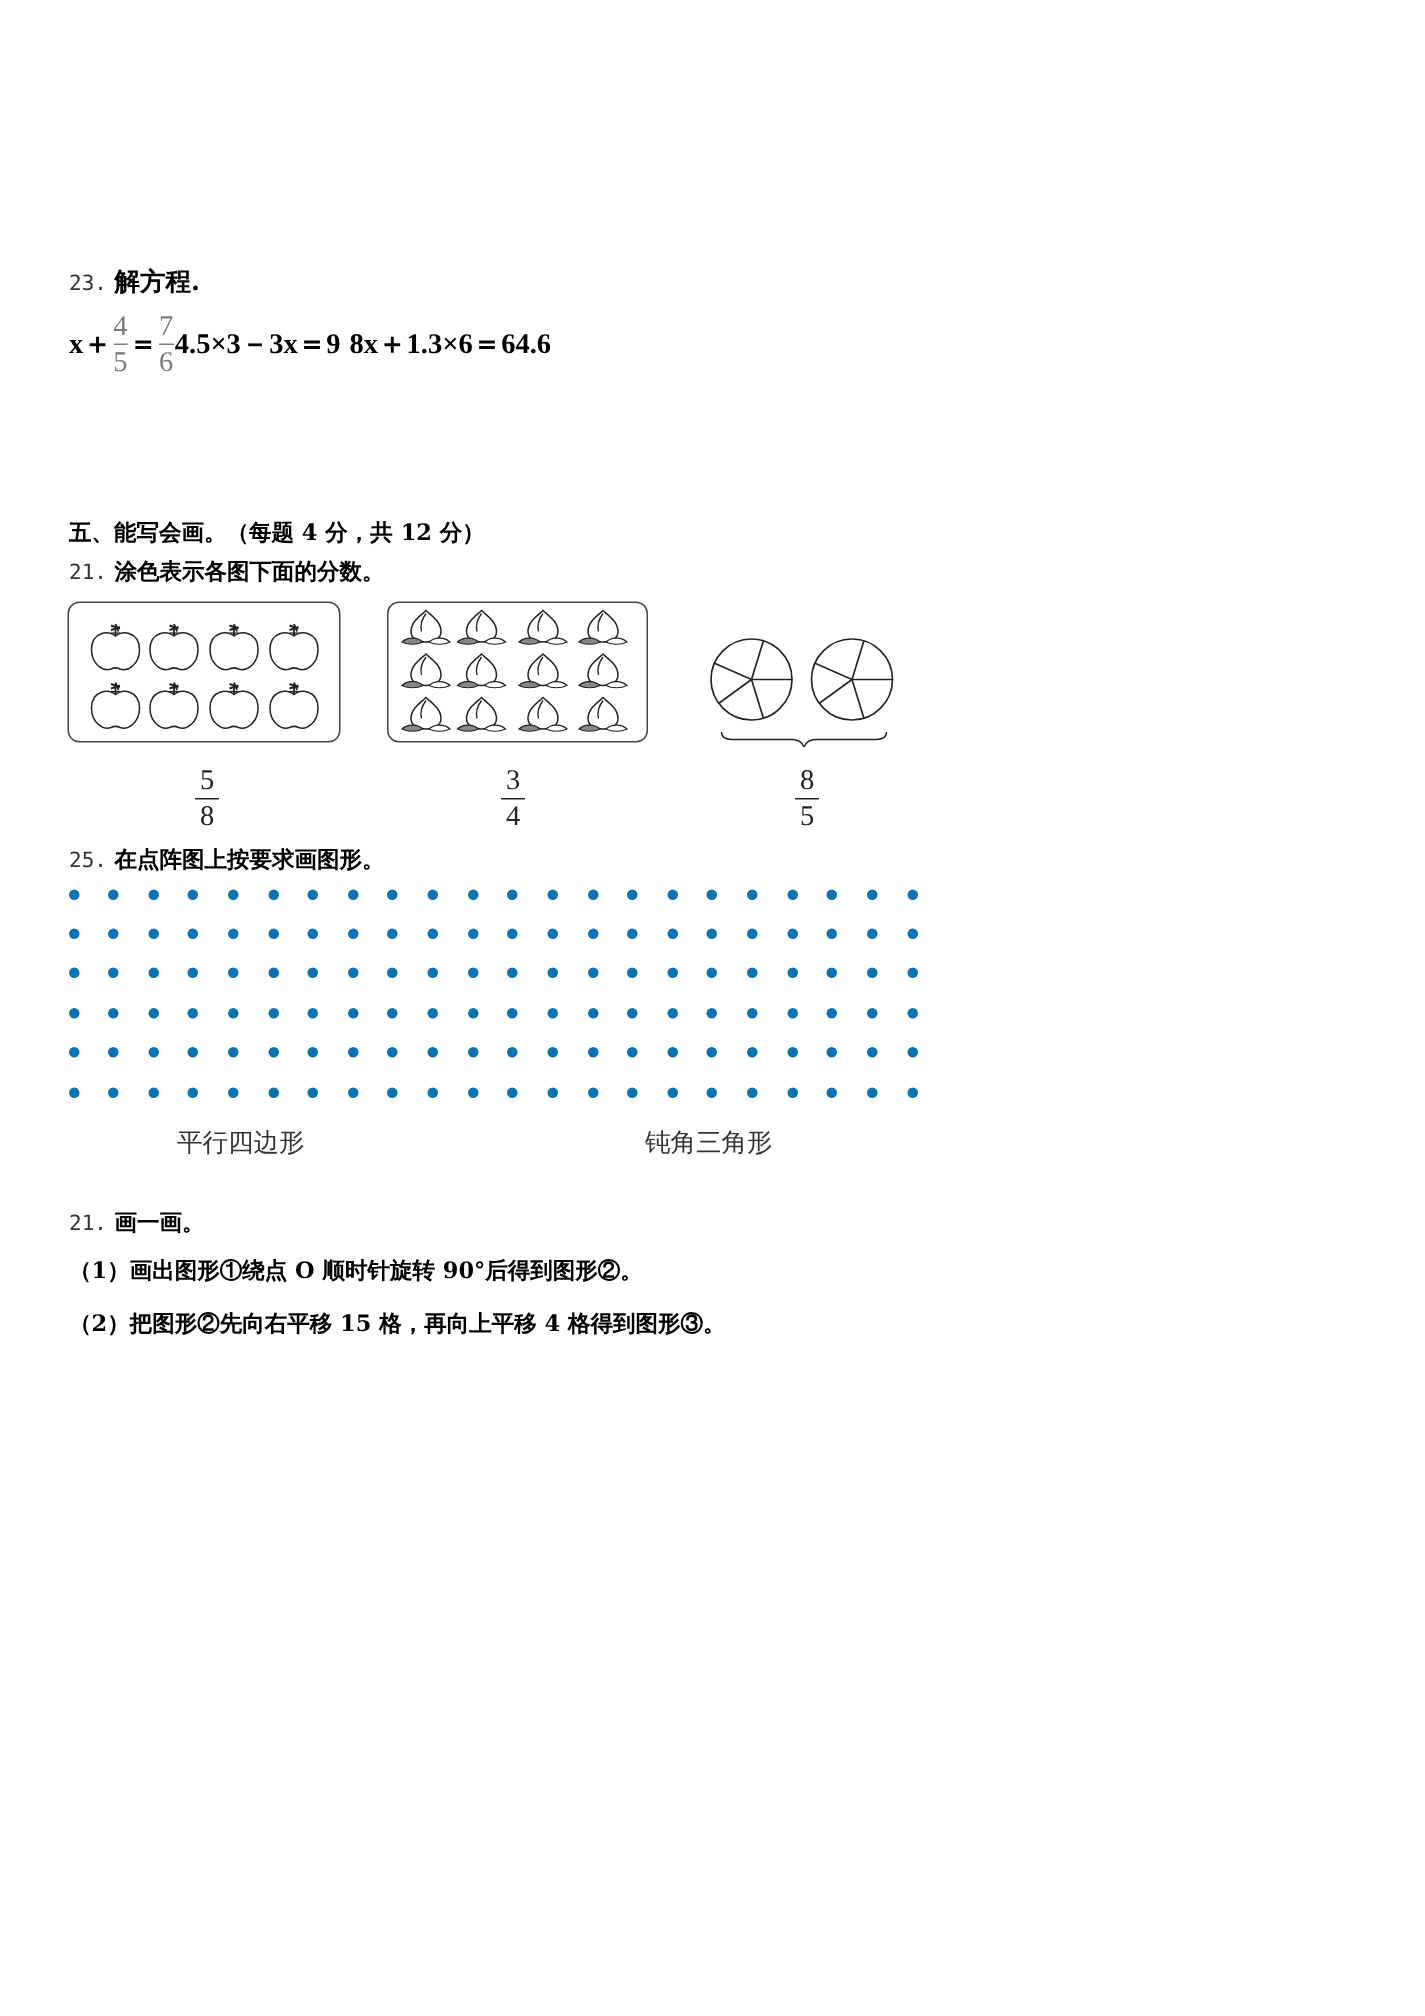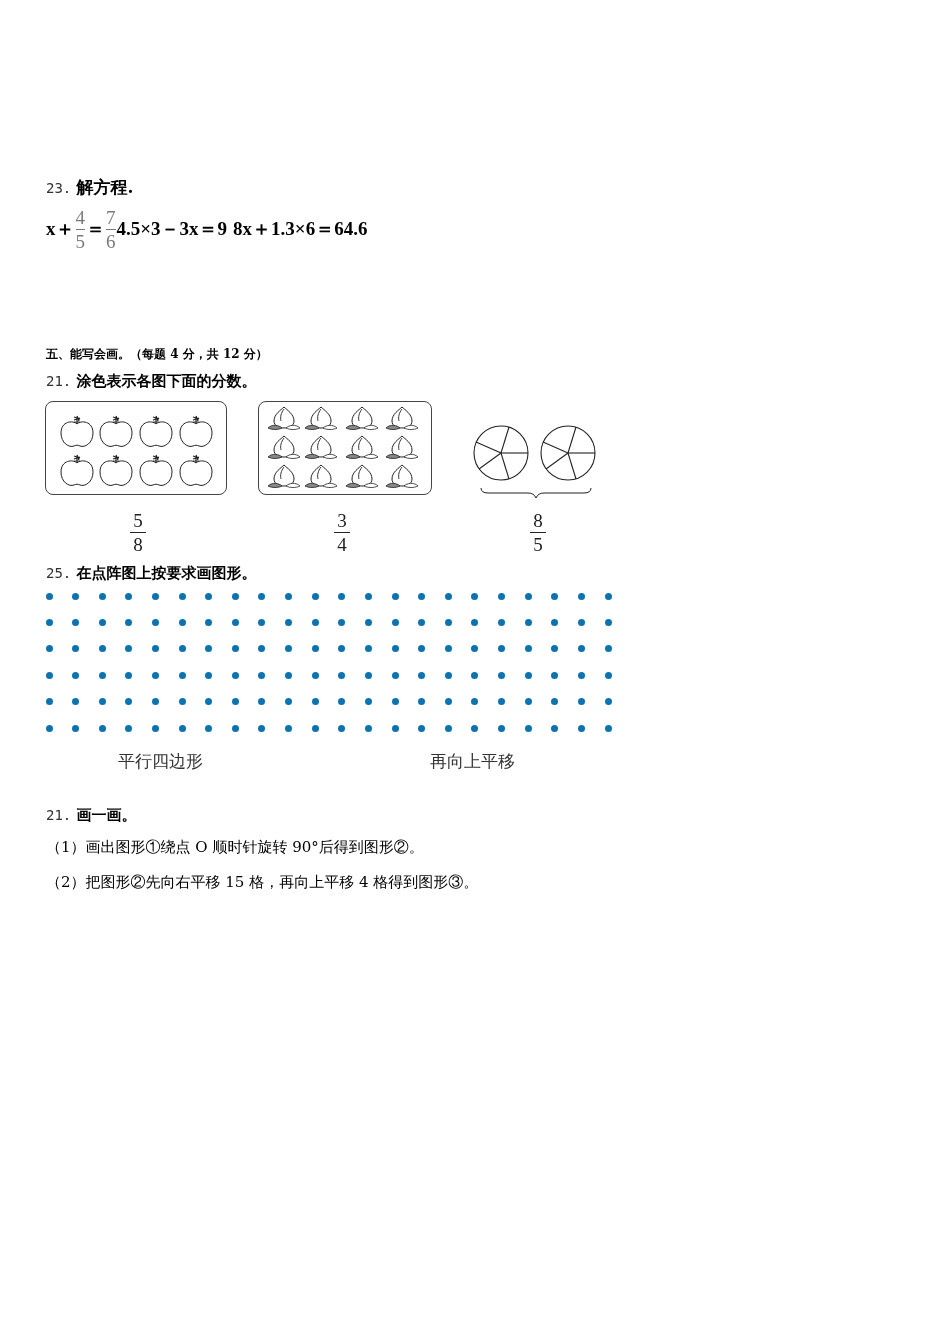--- a/index.html
+++ b/index.html
@@ -8,7 +8,7 @@
   .abs { position: absolute; }
   .qnum { font-family: "DejaVu Sans Mono", "Liberation Mono", monospace; font-size: 14px; color: #333; }
   .qtext { font-size: 16px; font-weight: bold; }
-  .line { font-size: 12px; white-space: nowrap; }
+  .line { font-size: 15px; white-space: nowrap; }
   .eq { font-family: "Liberation Serif", serif; font-weight: bold; font-size: 19px; white-space: nowrap; display: flex; align-items: center; }
   .frac { display: inline-flex; flex-direction: column; align-items: center; line-height: 1; margin: 0 1px; }
   .frac .n, .frac .d { font-family: "Liberation Serif", serif; }

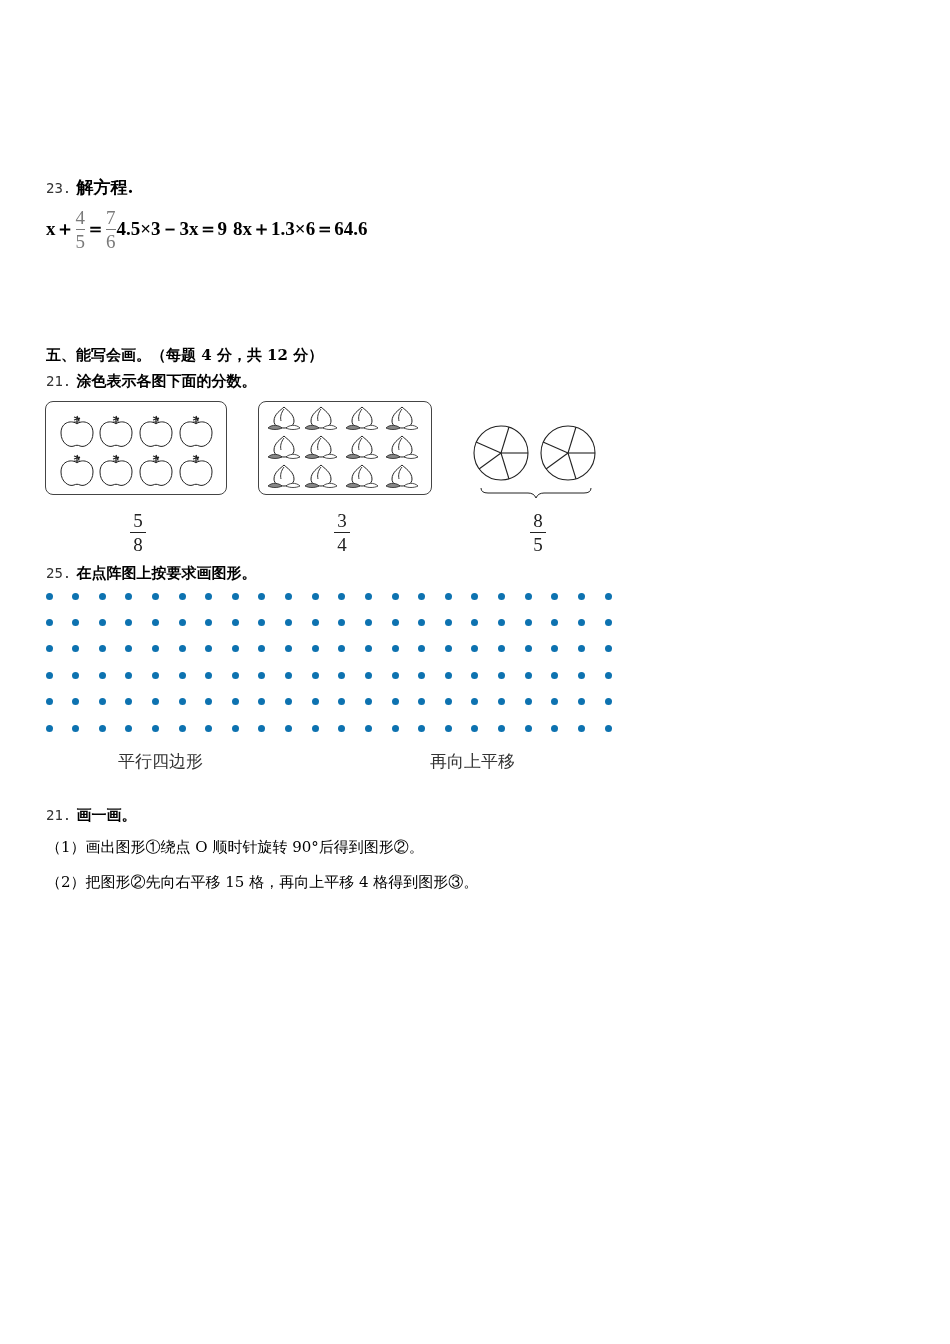--- a/index.html
+++ b/index.html
@@ -282,7 +282,7 @@
   </div>
 
 <div class="abs label" style="left:118px; top:750px;">平行四边形</div>
-<div class="abs label" style="left:430px; top:750px;">再向上平移</div>
+<div class="abs label" style="left:430px; top:750px;">钝角三角形</div>
 
 <div class="abs" style="left:46px; top:805px;">
   <span class="qnum">21.</span>

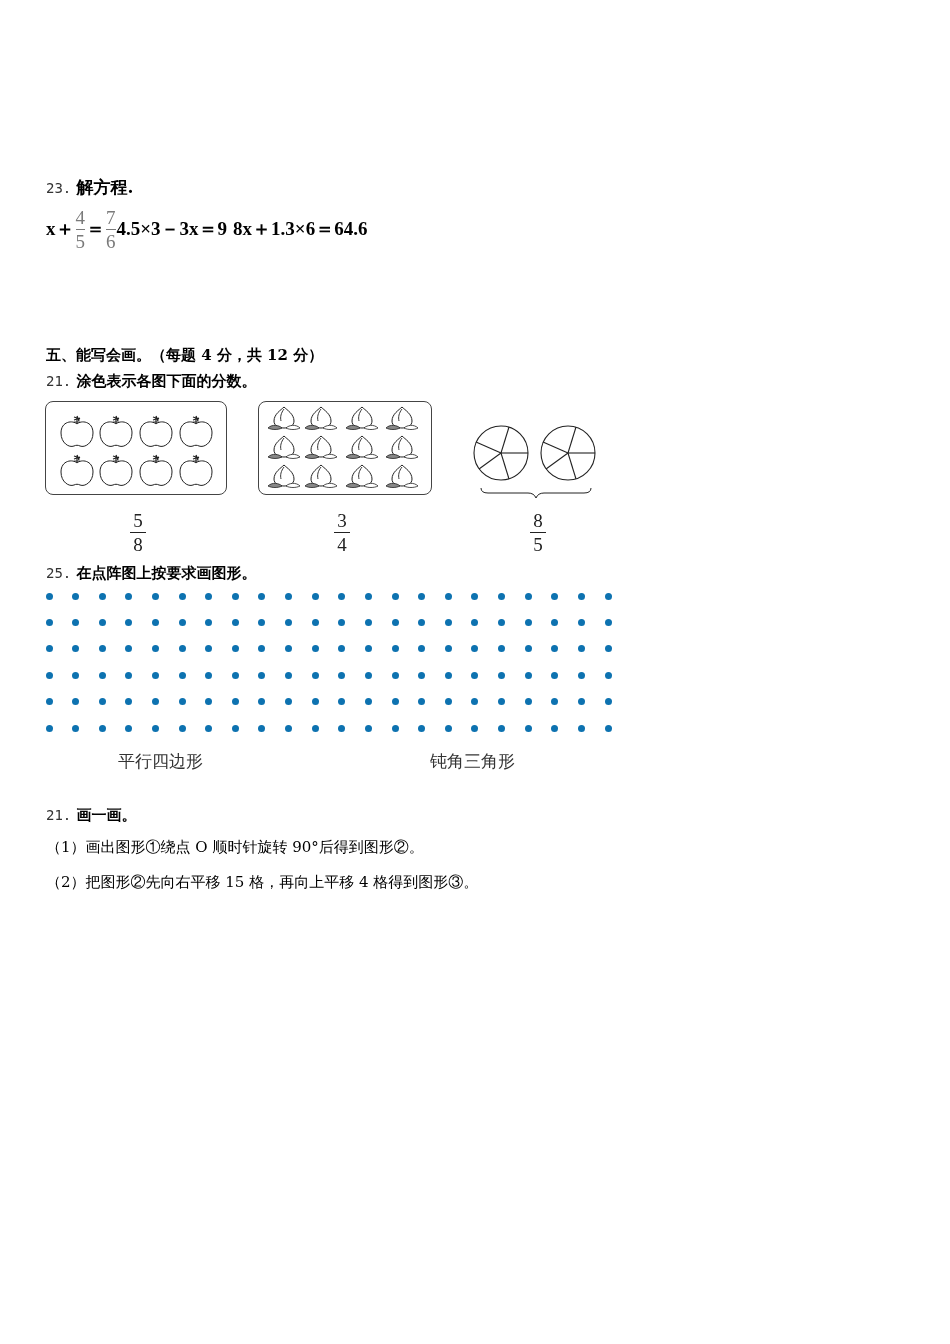--- a/index.html
+++ b/index.html
@@ -19,7 +19,7 @@
   .box { position: absolute; border: 1.2px solid #444; border-radius: 8px; background: #fff; }
   .dot { position: absolute; width: 7px; height: 7px; border-radius: 50%; background: #0d72b0; }
   .label { font-family: "DejaVu Serif", serif; font-size: 17px; color: #333; }
-  .sub { font-size: 15px; font-weight: normal; white-space: nowrap; }
+  .sub { font-size: 15px; font-weight: bold; white-space: nowrap; }
 </style>
 </head>
 <body>

